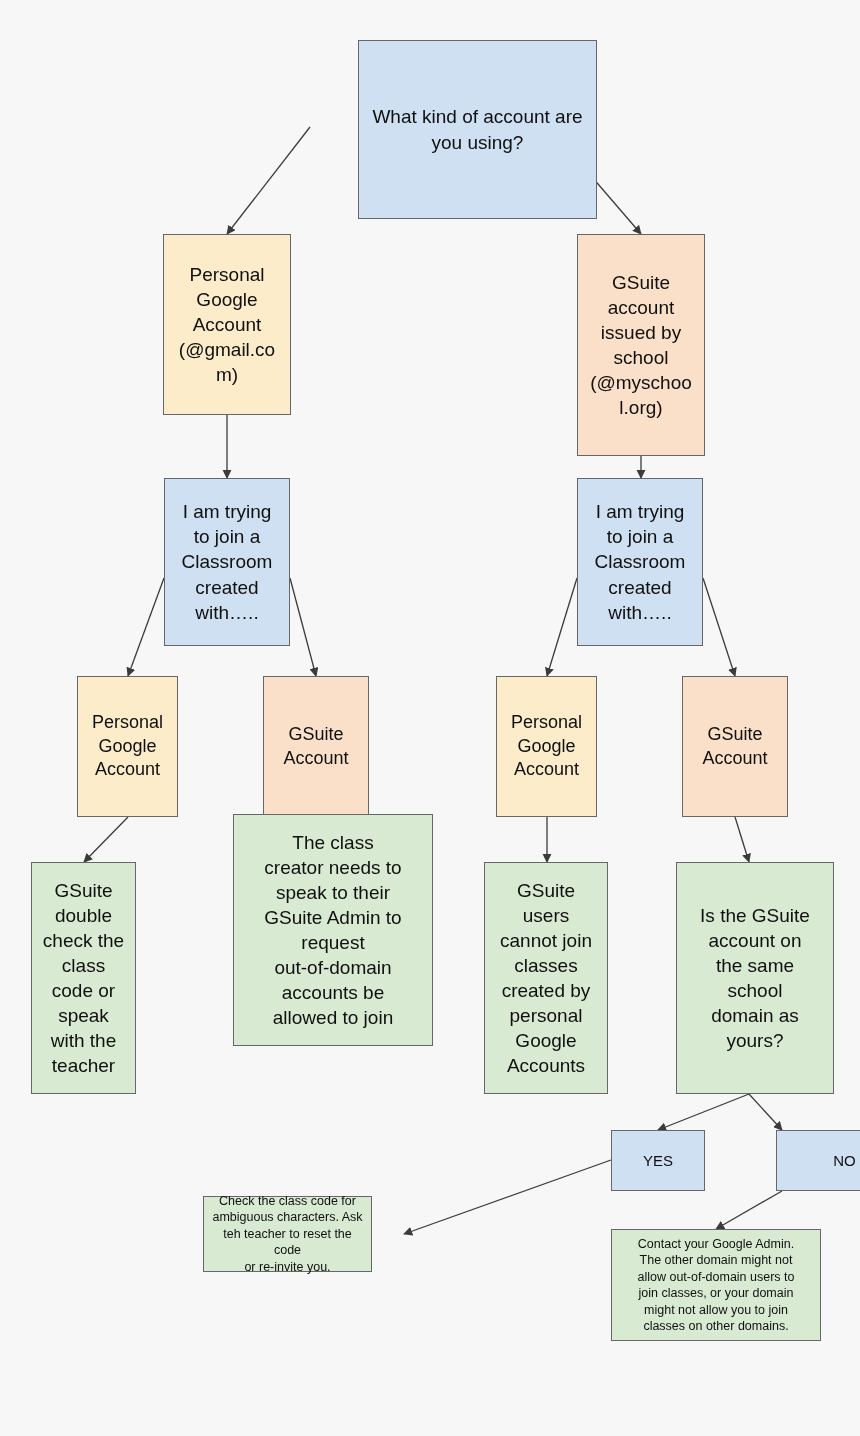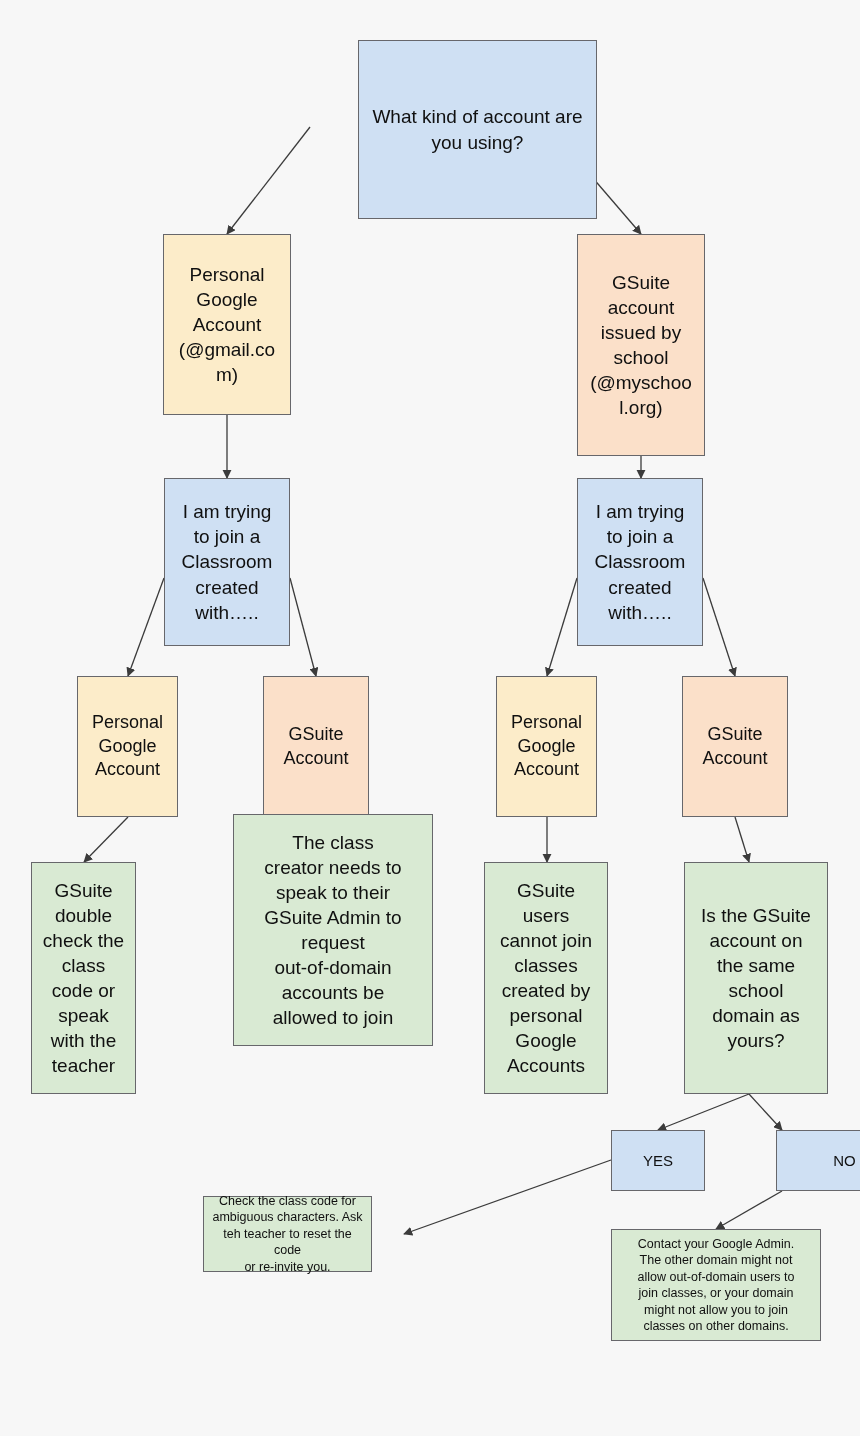--- a/index.html
+++ b/index.html
@@ -134,7 +134,7 @@
 personal
 Google
 Accounts</div>
-      <div class="node green fs-big" style="left: 676px; top: 862px; width: 144px; height: 232px; margin-left: 8px;">Is the GSuite
+      <div class="node green fs-big" style="left: 676px; top: 862px; width: 158px; height: 232px;">Is the GSuite
 account on
 the same
 school

